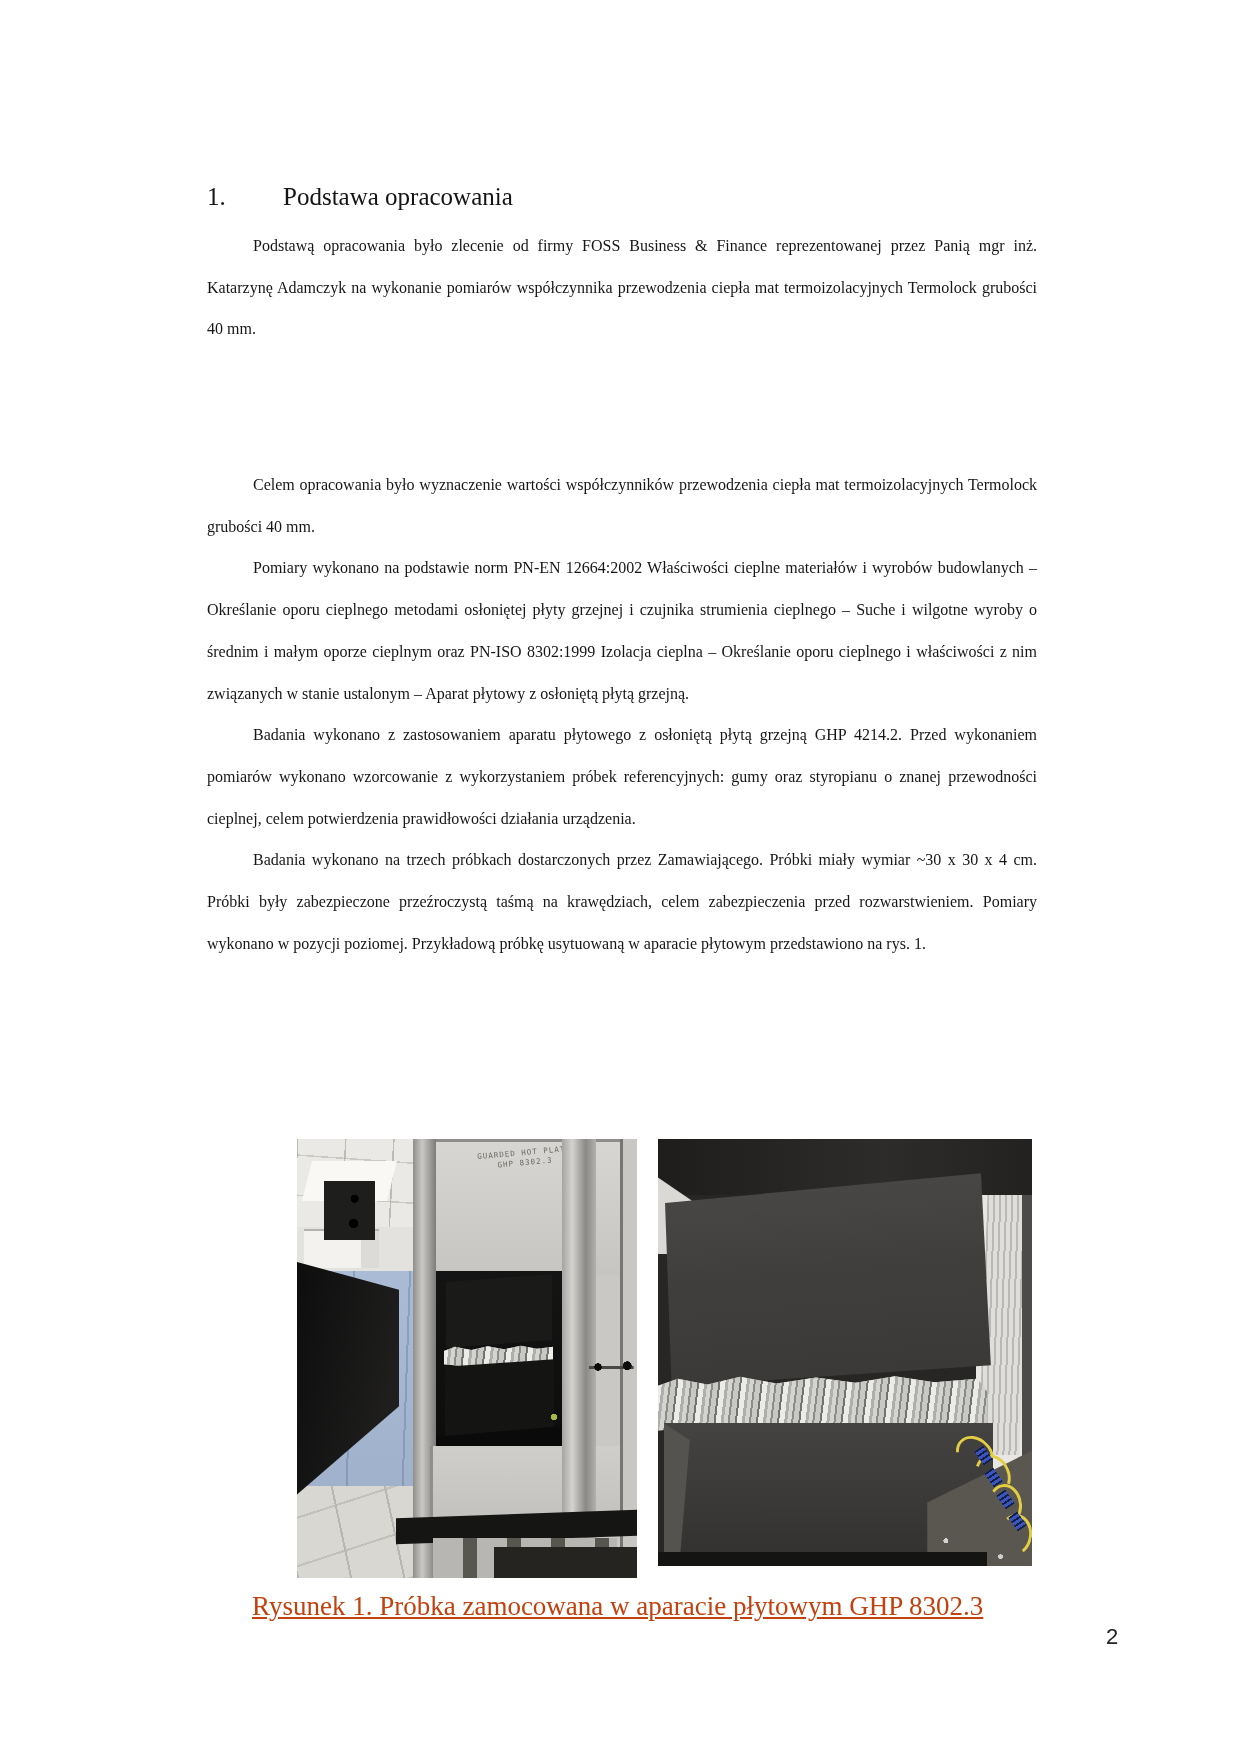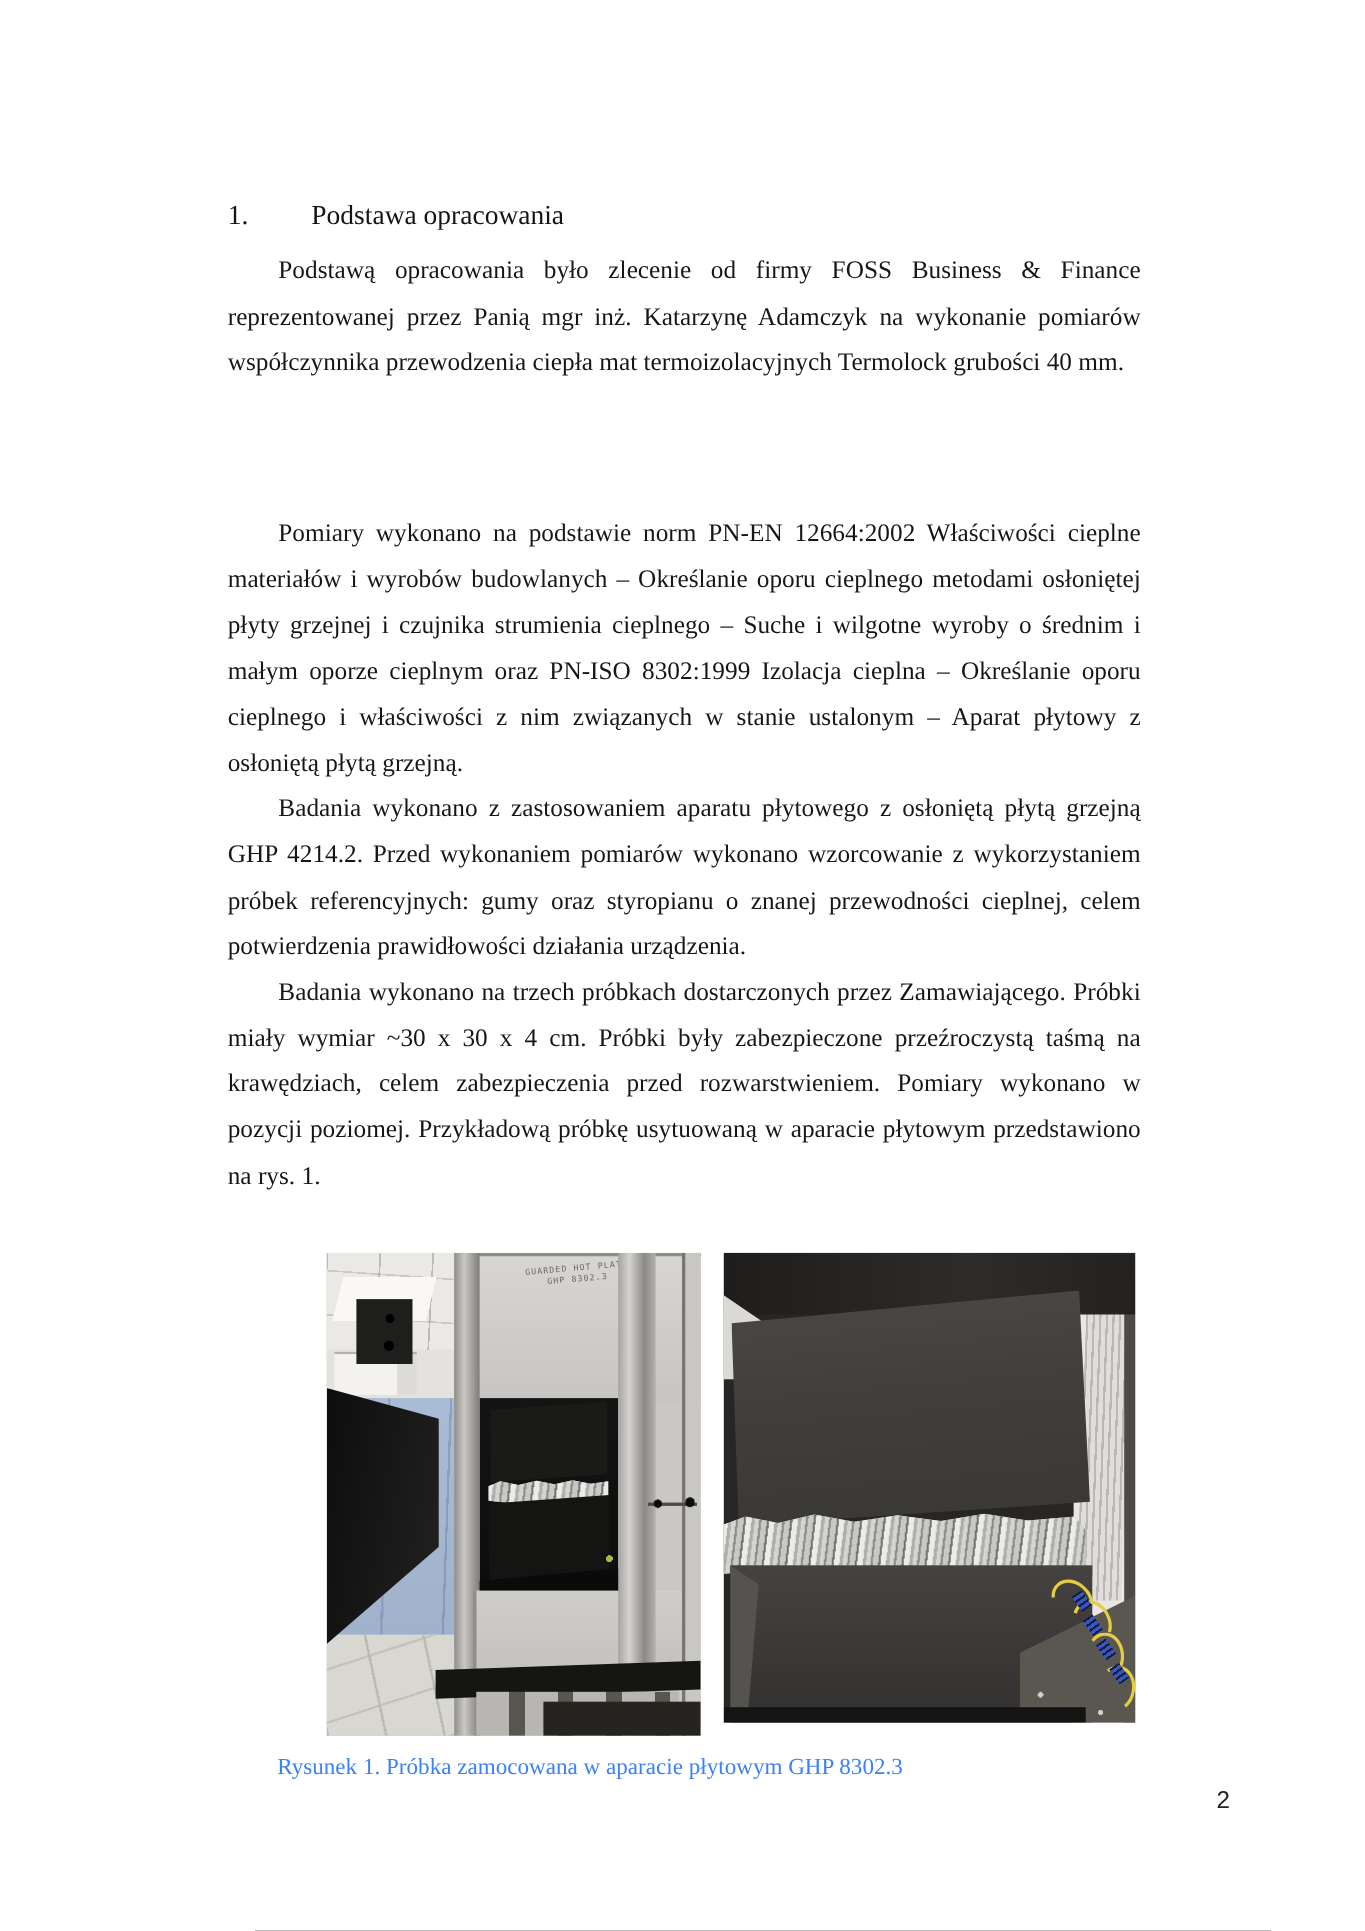--- a/index.html
+++ b/index.html
@@ -17,7 +17,7 @@
   .sec2 .sec-num { width:62px; }
   .body-block {
     position:absolute; left:207px; width:830px;
-    font-size:23px; line-height:41.7px; color:#161616;
+    font-size:16px; line-height:41.7px; color:#161616;
   }
   .body-block p { margin:0; text-align:justify; text-indent:46px; }
   #sec1-heading { top:182px; }

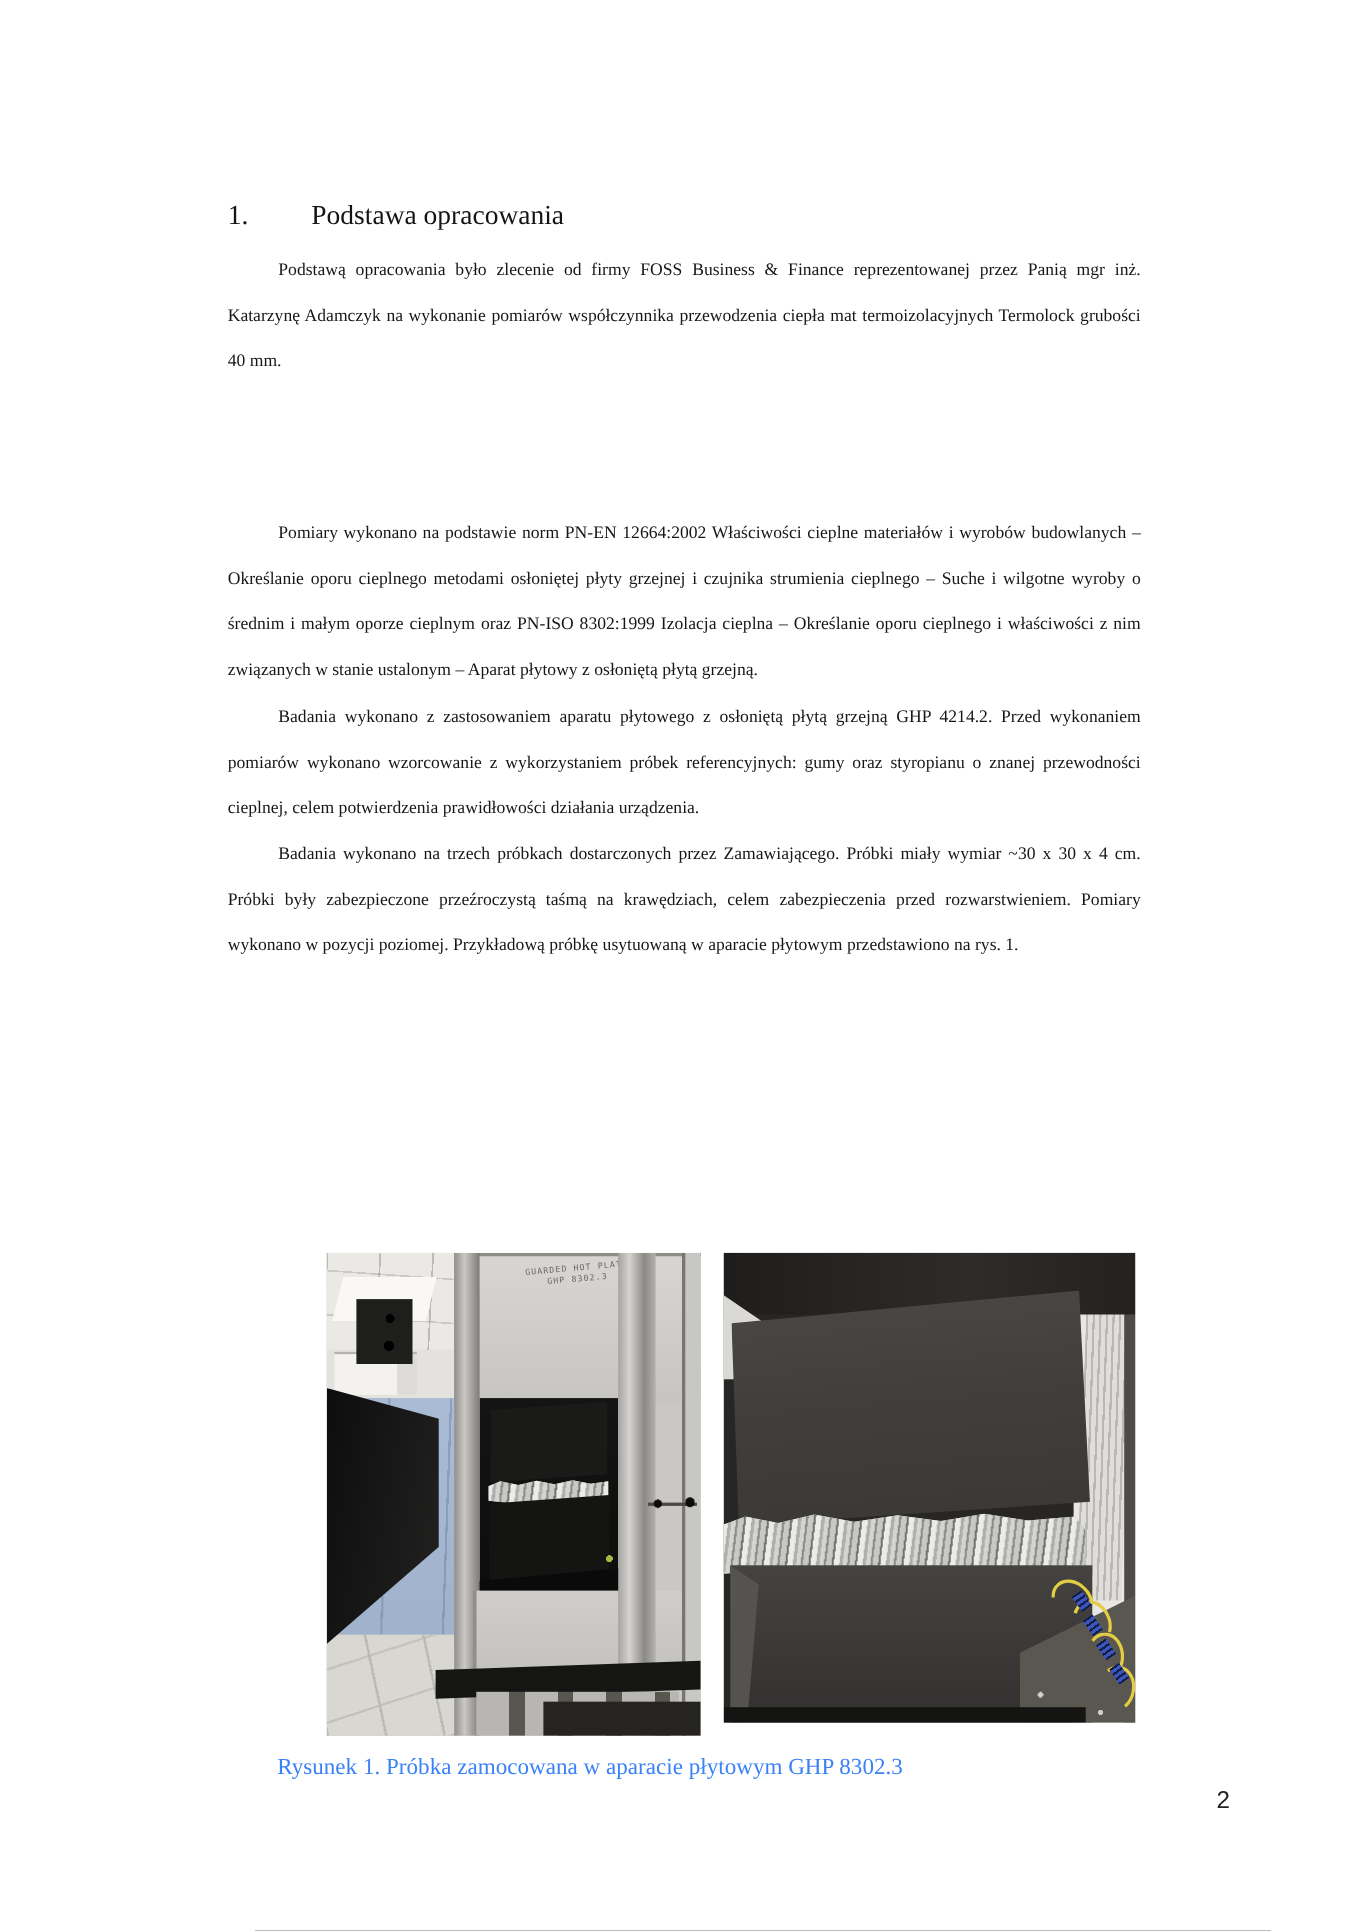--- a/index.html
+++ b/index.html
@@ -145,6 +145,7 @@
   </div>
 
   <div class="body-block" id="sec2-body">
+    <p>Celem opracowania było wyznaczenie wartości współczynników przewodzenia ciepła mat termoizolacyjnych Termolock grubości 40 mm.</p>
     <p>Pomiary wykonano na podstawie norm PN-EN 12664:2002 Właściwości cieplne materiałów i wyrobów budowlanych – Określanie oporu cieplnego metodami osłoniętej płyty grzejnej i czujnika strumienia cieplnego – Suche i wilgotne wyroby o średnim i małym oporze cieplnym oraz PN-ISO 8302:1999 Izolacja cieplna – Określanie oporu cieplnego i właściwości z nim związanych w stanie ustalonym – Aparat płytowy z osłoniętą płytą grzejną.</p>
     <p>Badania wykonano z zastosowaniem aparatu płytowego z osłoniętą płytą grzejną GHP 4214.2. Przed wykonaniem pomiarów wykonano wzorcowanie z wykorzystaniem próbek referencyjnych: gumy oraz styropianu o znanej przewodności cieplnej, celem potwierdzenia prawidłowości działania urządzenia.</p>
     <p>Badania wykonano na trzech próbkach dostarczonych przez Zamawiającego. Próbki miały wymiar ~30 x 30 x 4 cm. Próbki były zabezpieczone przeźroczystą taśmą na krawędziach, celem zabezpieczenia przed rozwarstwieniem. Pomiary wykonano w pozycji poziomej. Przykładową próbkę usytuowaną w aparacie płytowym przedstawiono na rys. 1.</p>

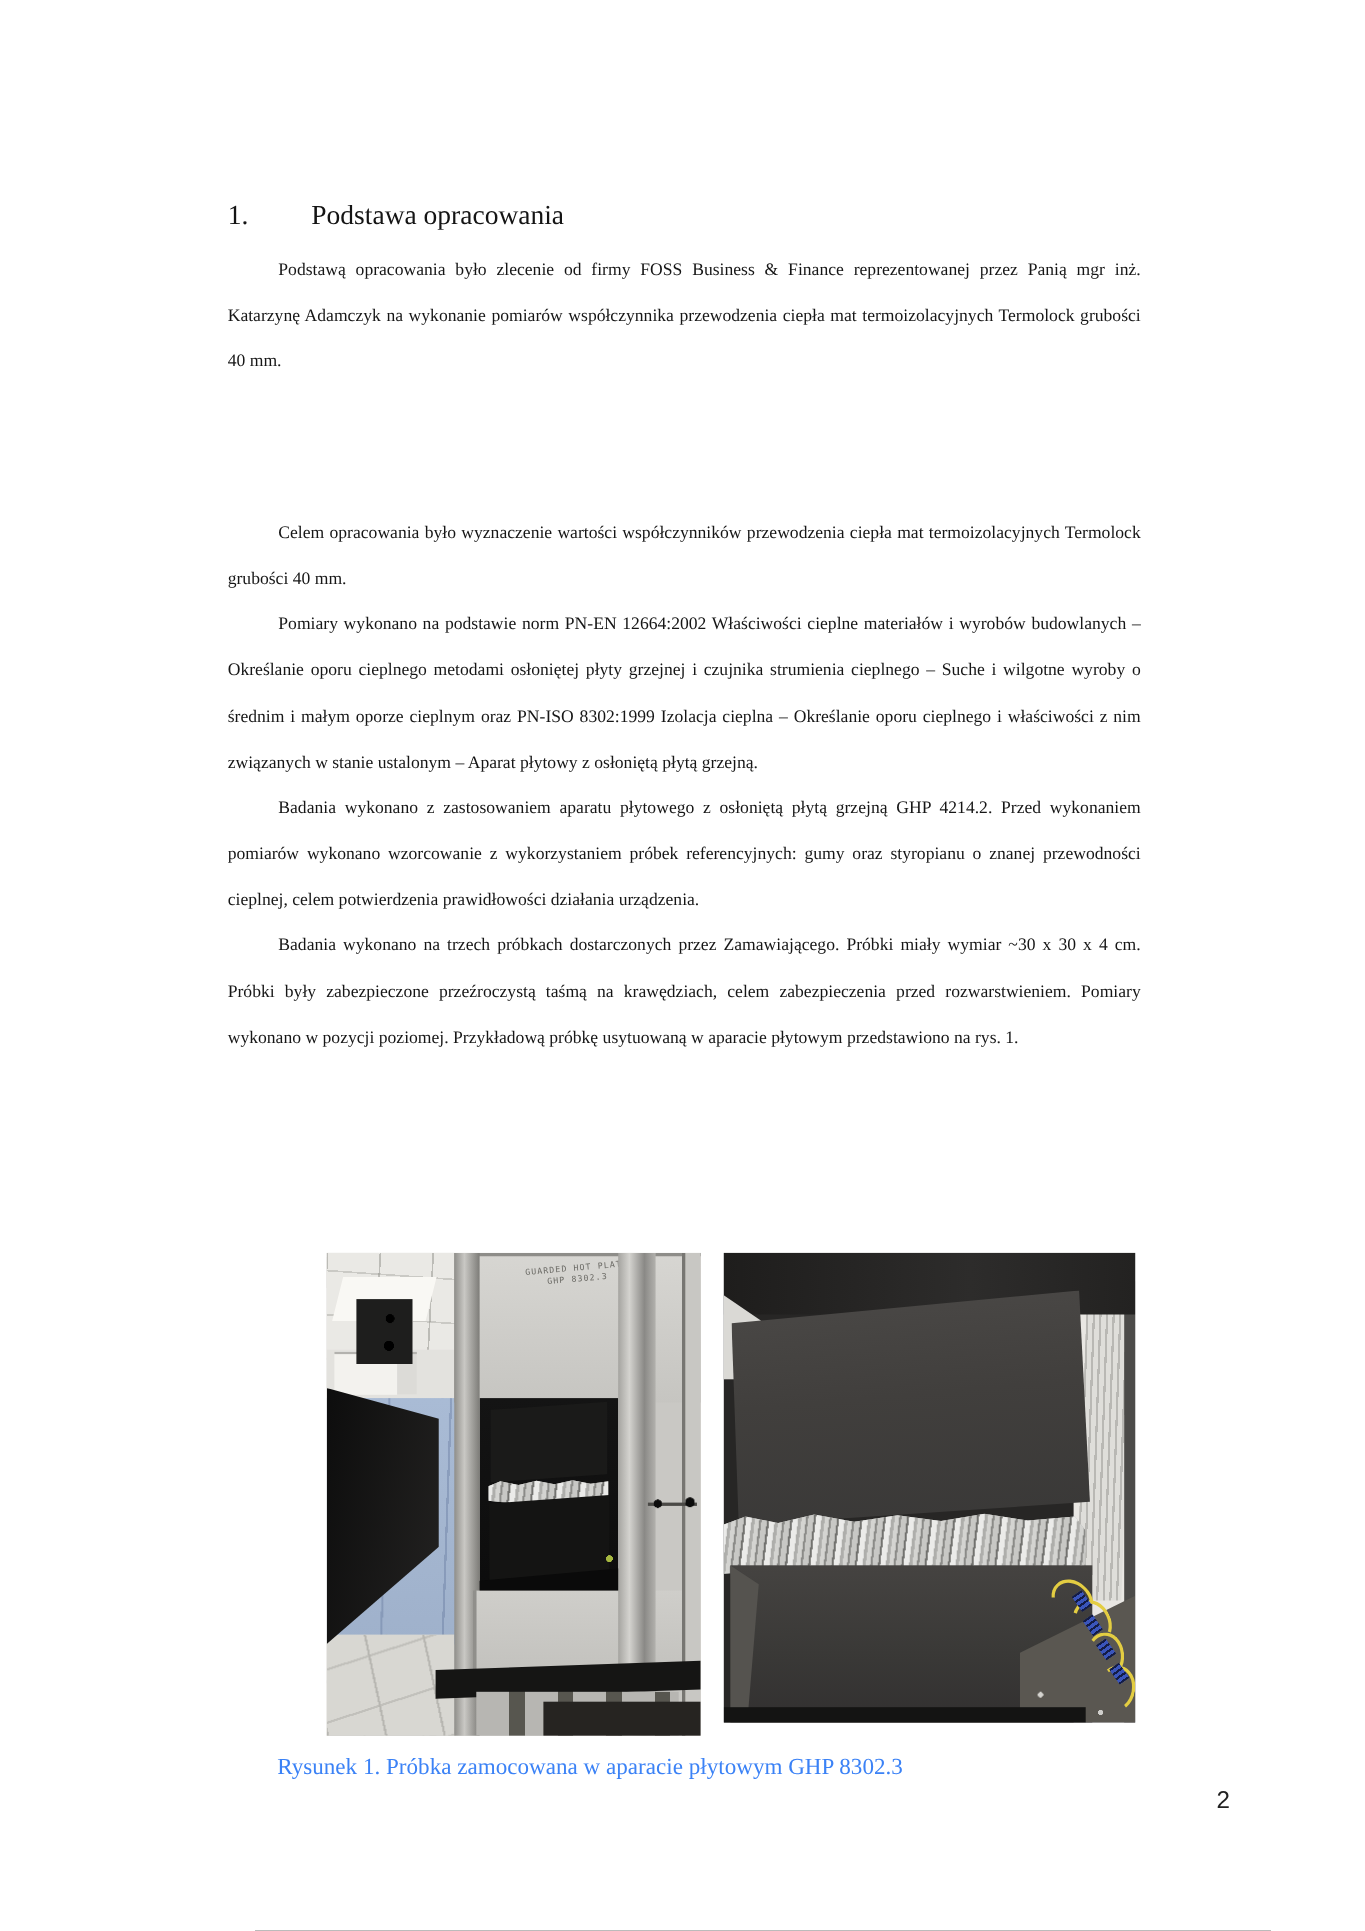--- a/index.html
+++ b/index.html
@@ -26,7 +26,7 @@
   #sec2-body    { top:464px; }
   .fig-caption {
     position:absolute; left:252px; top:1592px; width:830px;
-    font-size:21px; line-height:28px; color:#3b82f6;
+    font-size:27px; line-height:28px; color:#c2410c;text-decoration:underline;
   }
   .page-num {
     position:absolute; left:1106px; top:1624px;

